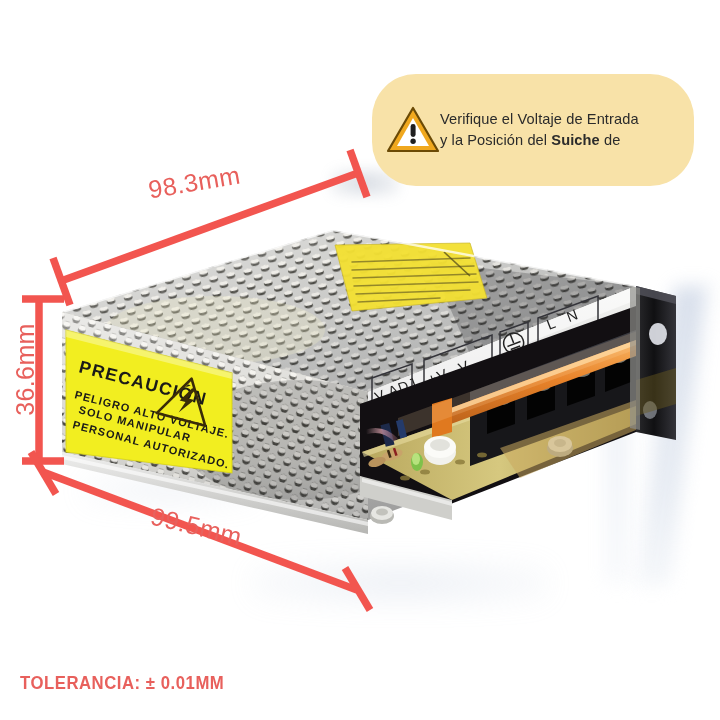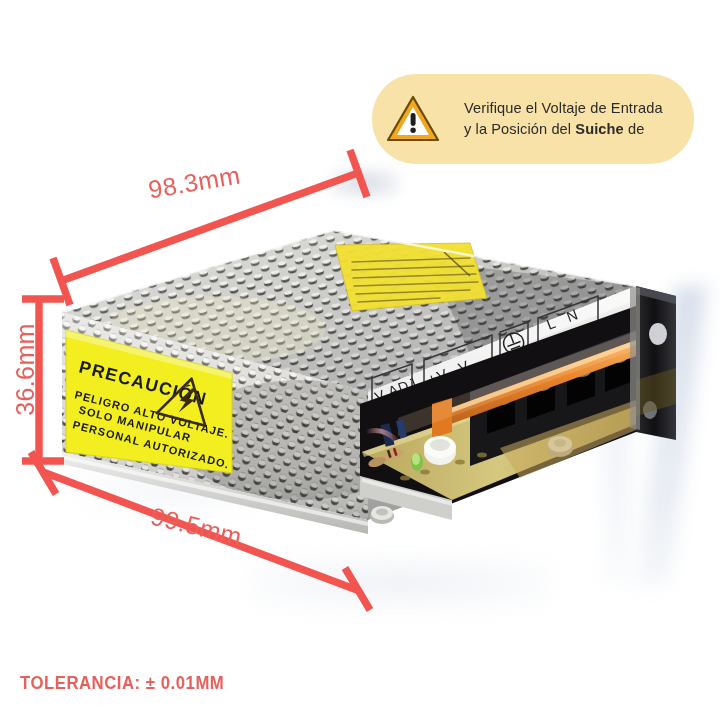--- a/index.html
+++ b/index.html
@@ -24,9 +24,9 @@
 
   
   .banner{
-    position:absolute;left:372px;top:74px;width:322px;height:90px;
+    position:absolute;left:372px;top:74px;width:322px;height:112px;
     background:#f8e2a8;border-radius:44px;display:flex;align-items:center;
-    padding:0 16px 0 14px;box-sizing:border-box;gap:24px;
+    padding:0 16px 0 14px;box-sizing:border-box;gap:0;
   }
   .banner .tri{flex:0 0 auto;width:54px;height:50px;}
   .banner .txt{

